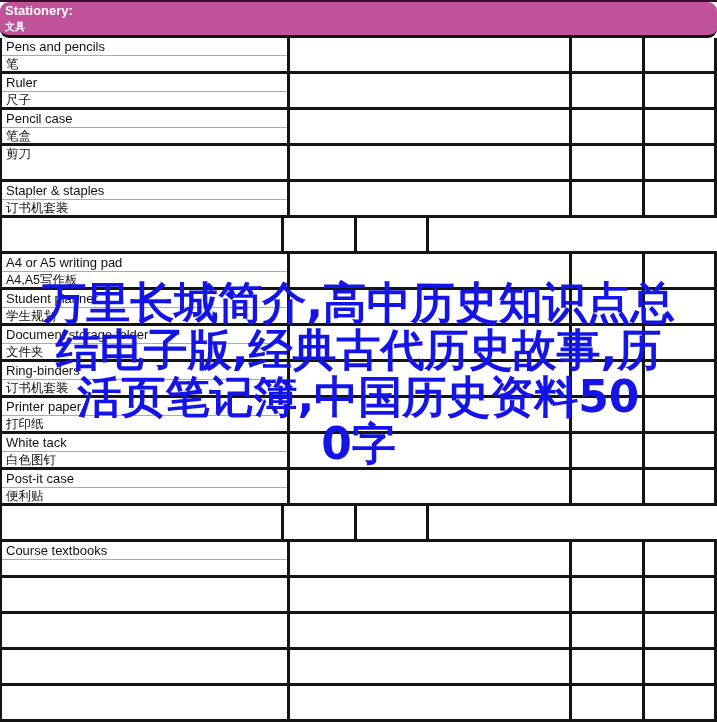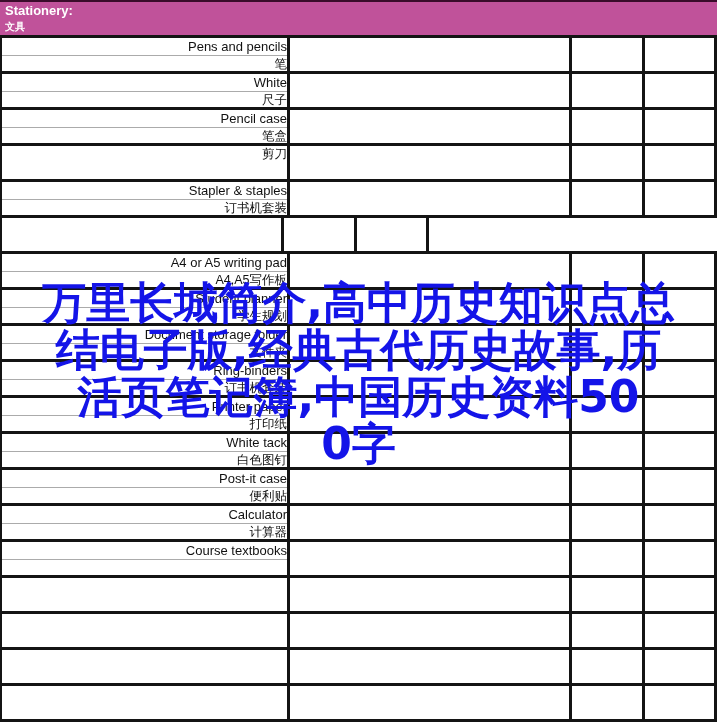--- a/index.html
+++ b/index.html
@@ -19,6 +19,7 @@
     border-bottom: 3px solid #141414;
     padding: 1px 0 16px 5px;
     color: #ffffff;
+    border-radius: 9px;
   }
   .hdr .t1 { font-size: 13px; font-weight: bold; line-height: 16px; }
   .hdr .t2 { font-size: 10px; font-weight: bold; line-height: 16px; }

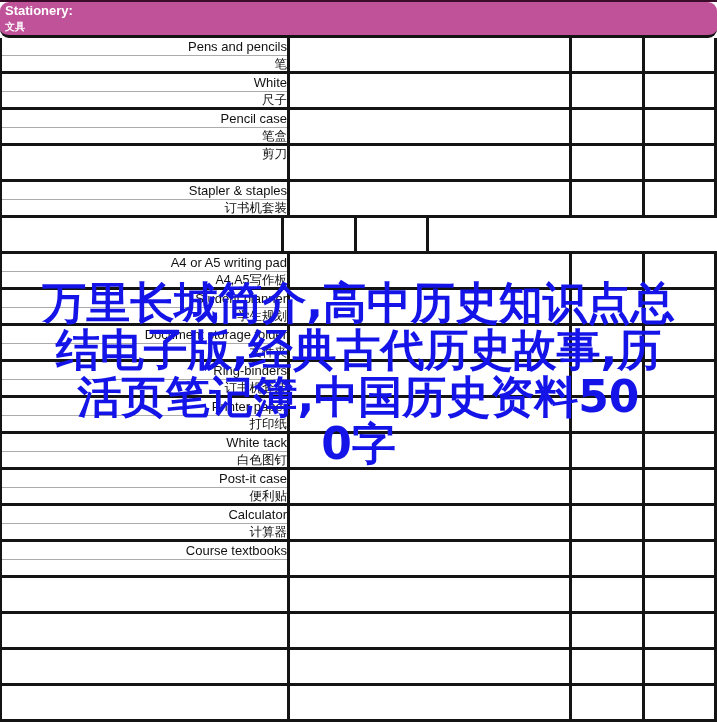--- a/index.html
+++ b/index.html
@@ -31,7 +31,6 @@
     border-bottom: 3px solid #141414;
     border-left: 2px solid #141414;
     background: #ffffff;
-    text-align: right;
   }
   .c { box-sizing: border-box; height: 100%; }
   .c1 { width: 288px; border-right: 3px solid #141414; }

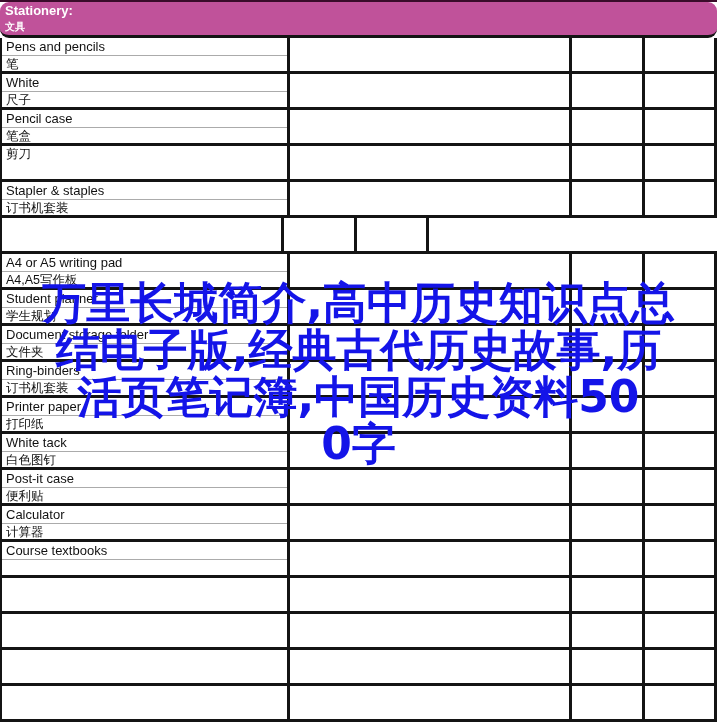--- a/index.html
+++ b/index.html
@@ -86,7 +86,7 @@
 
   <div class="row">
     <div class="c c1">
-      <div class="en">White</div>
+      <div class="en">Ruler</div>
       <div class="zh">尺子</div>
     </div>
     <div class="c c2"></div>

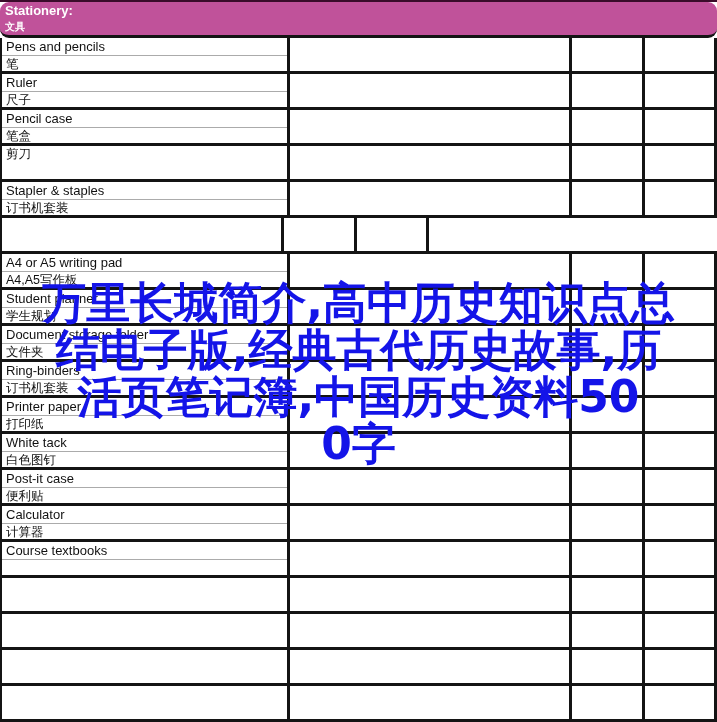--- a/index.html
+++ b/index.html
@@ -200,10 +200,6 @@
   </div>
 
   <div class="row">
-    <div class="c c1">
-      <div class="en">Calculator</div>
-      <div class="zh">计算器</div>
-    </div>
     <div class="c c2"></div>
     <div class="c c3"></div>
     <div class="c c4"></div>

